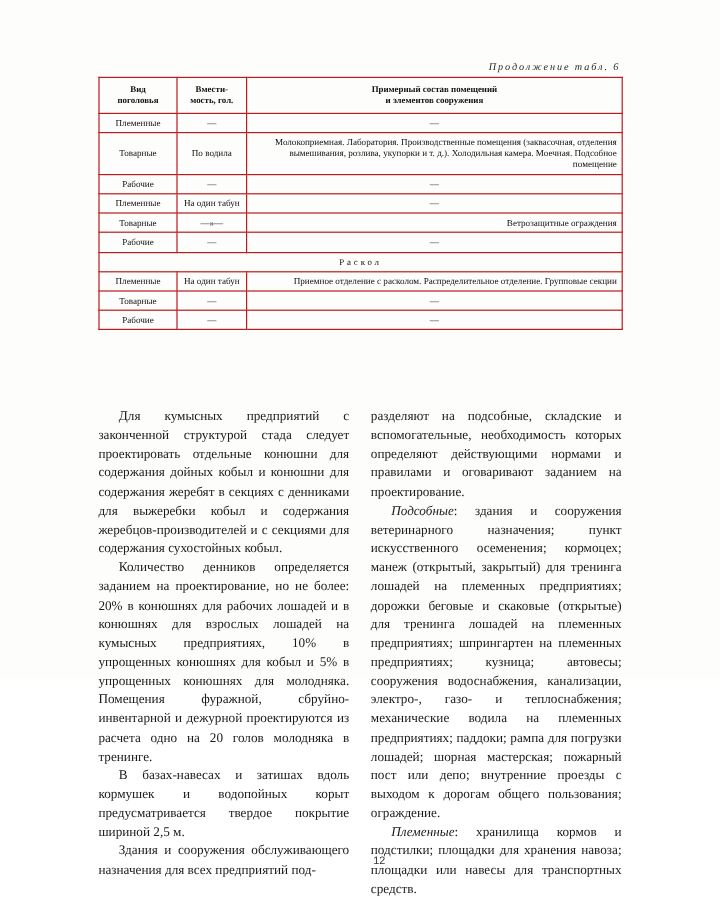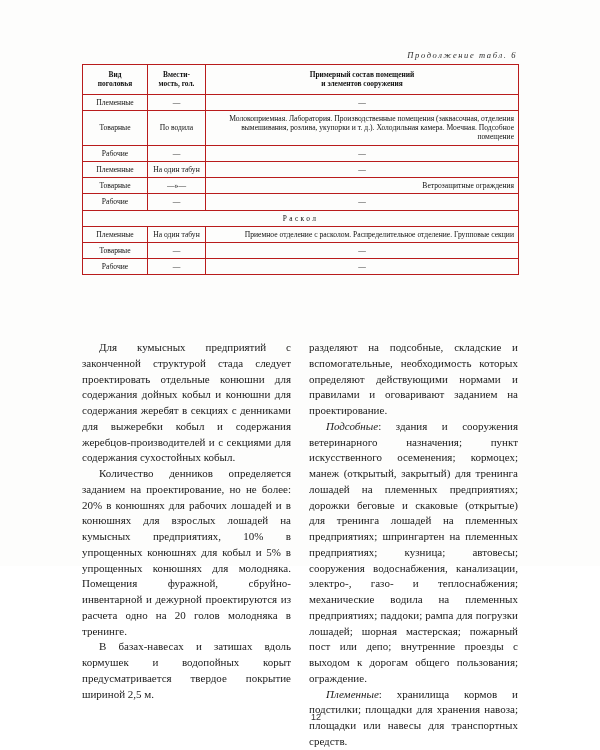--- a/index.html
+++ b/index.html
@@ -210,6 +210,7 @@
         <p>Для кумысных предприятий с законченной структурой стада следует проектировать отдельные конюшни для содержания дойных кобыл и конюшни для содержания жеребят в секциях с денниками для выжеребки кобыл и содержания жеребцов-производителей и с секциями для содержания сухостойных кобыл.</p>
         <p>Количество денников определяется заданием на проектирование, но не более: 20% в конюшнях для рабочих лошадей и в конюшнях для взрослых лошадей на кумысных предприятиях, 10% в упрощенных конюшнях для кобыл и 5% в упрощенных конюшнях для молодняка. Помещения фуражной, сбруйно-инвентарной и дежурной проектируются из расчета одно на 20 голов молодняка в тренинге.</p>
         <p>В базах-навесах и затишах вдоль кормушек и водопойных корыт предусматривается твердое покрытие шириной 2,5 м.</p>
+        <p>Здания и сооружения обслуживающего назначения для всех предприятий под-</p>
       </div>
     <div class="col right" id="col-right">
         <p class="cont"><span>разделяют на подсобные, складские и вспомогательные, необходимость которых определяют действующими нормами и правилами и оговаривают заданием на проектирование.</span></p>

